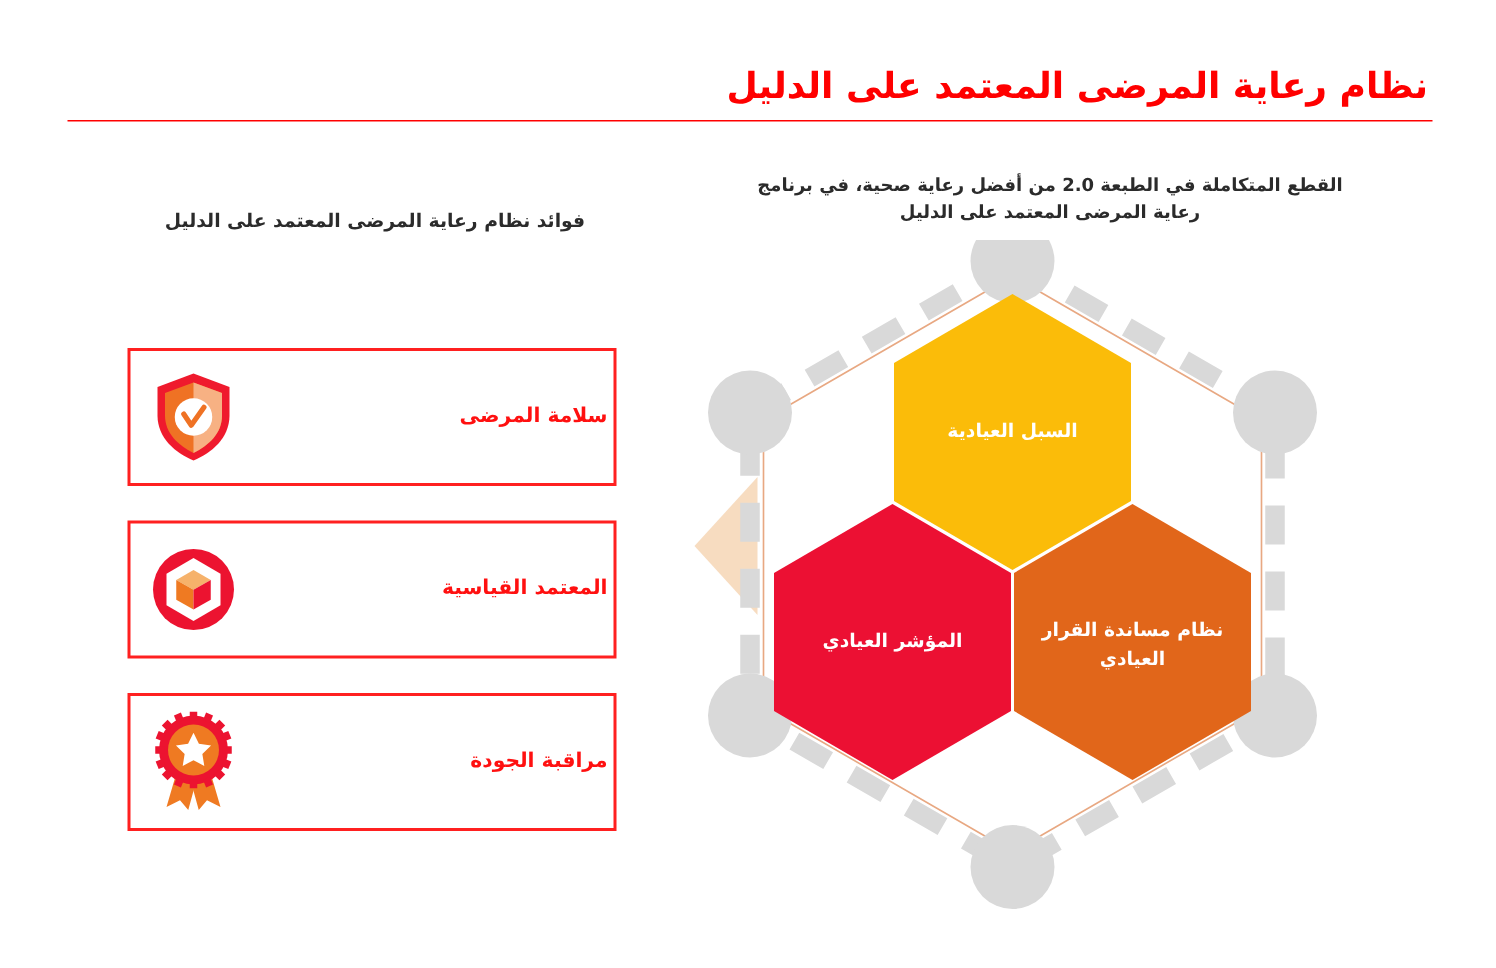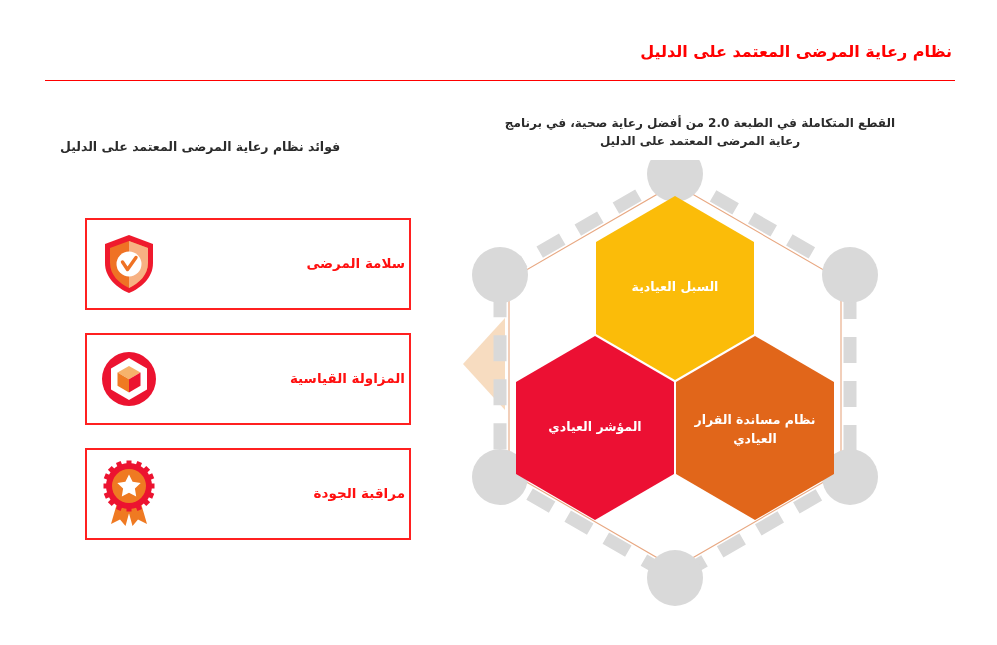--- a/index.html
+++ b/index.html
@@ -24,7 +24,7 @@
     right: 45px;
     width: 640px;
     text-align: right;
-    font-size: 16px;
+    font-size: 24px;
     font-weight: bold;
     color: #ff0000;
     line-height: 1.25;

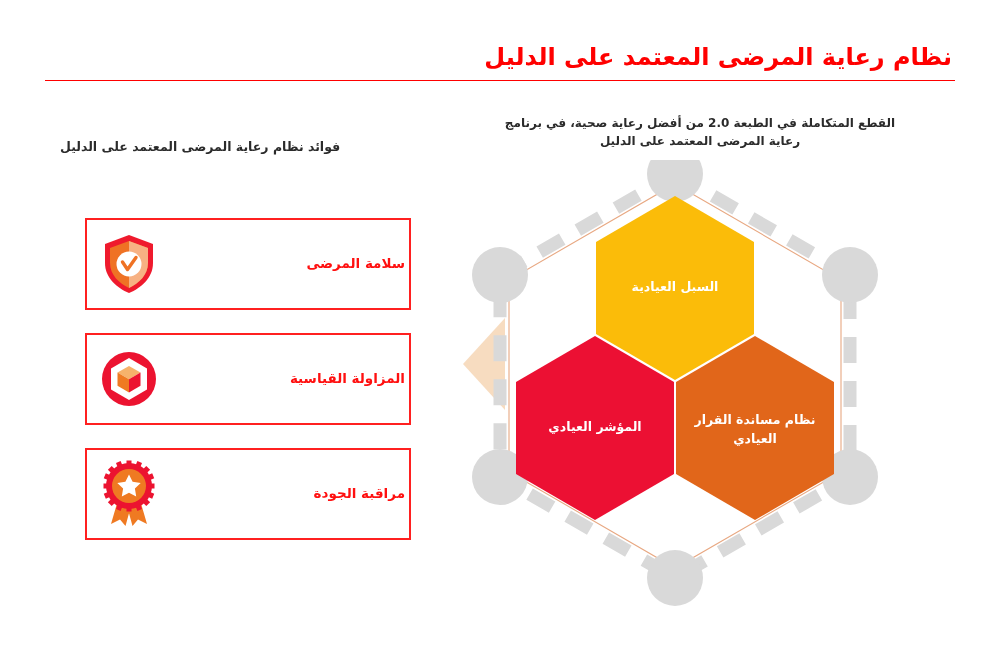--- a/index.html
+++ b/index.html
@@ -60,7 +60,7 @@
     top: 138px;
     left: 60px;
     width: 380px;
-    text-align: left;
+    text-align: center;
     direction: rtl;
     font-size: 12.5px;
     font-weight: bold;

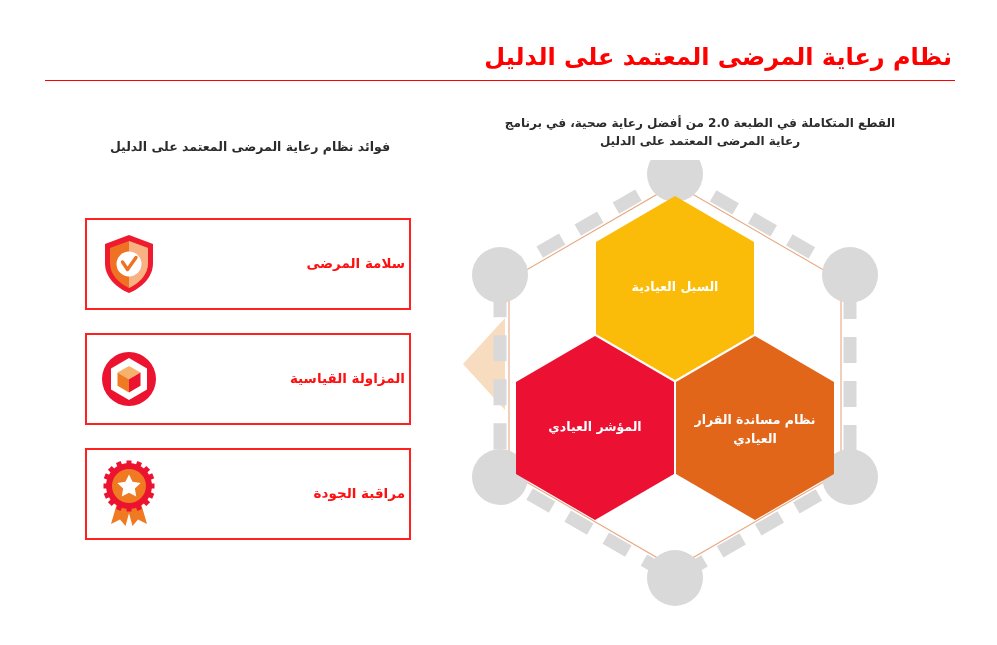--- a/index.html
+++ b/index.html
@@ -71,7 +71,7 @@
   
   #benefit-list {
     position: absolute;
-    top: 218px;
+    top: 232px;
     left: 85px;
     width: 326px;
   }

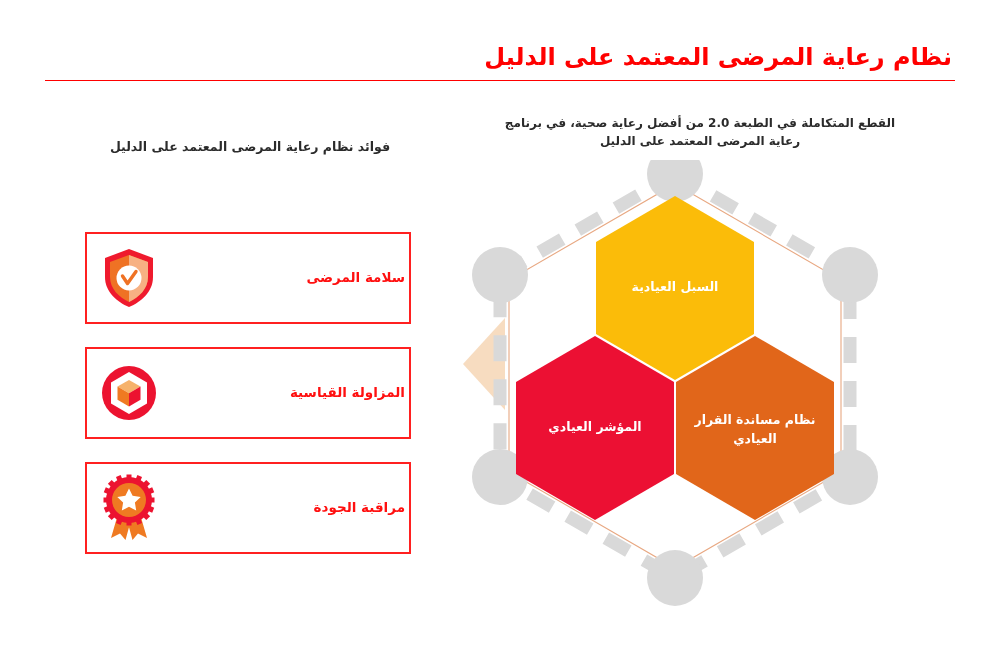--- a/index.html
+++ b/index.html
@@ -174,7 +174,7 @@
         <path d="M40.5 22.6 L40.5 35.8 L29 42.4 L29 29.2 Z" fill="#ec1330"></path>
       </svg>
     </div>
-    <div class="benefit-label">المزاولة القياسية</div>
+    <div class="benefit-label">المعتمد القياسية</div>
   </div>
 
   <div class="benefit-box">

